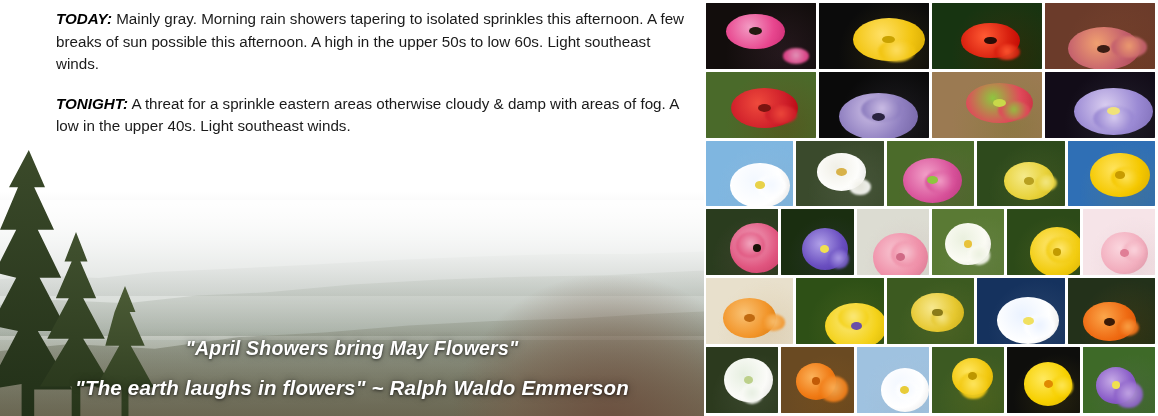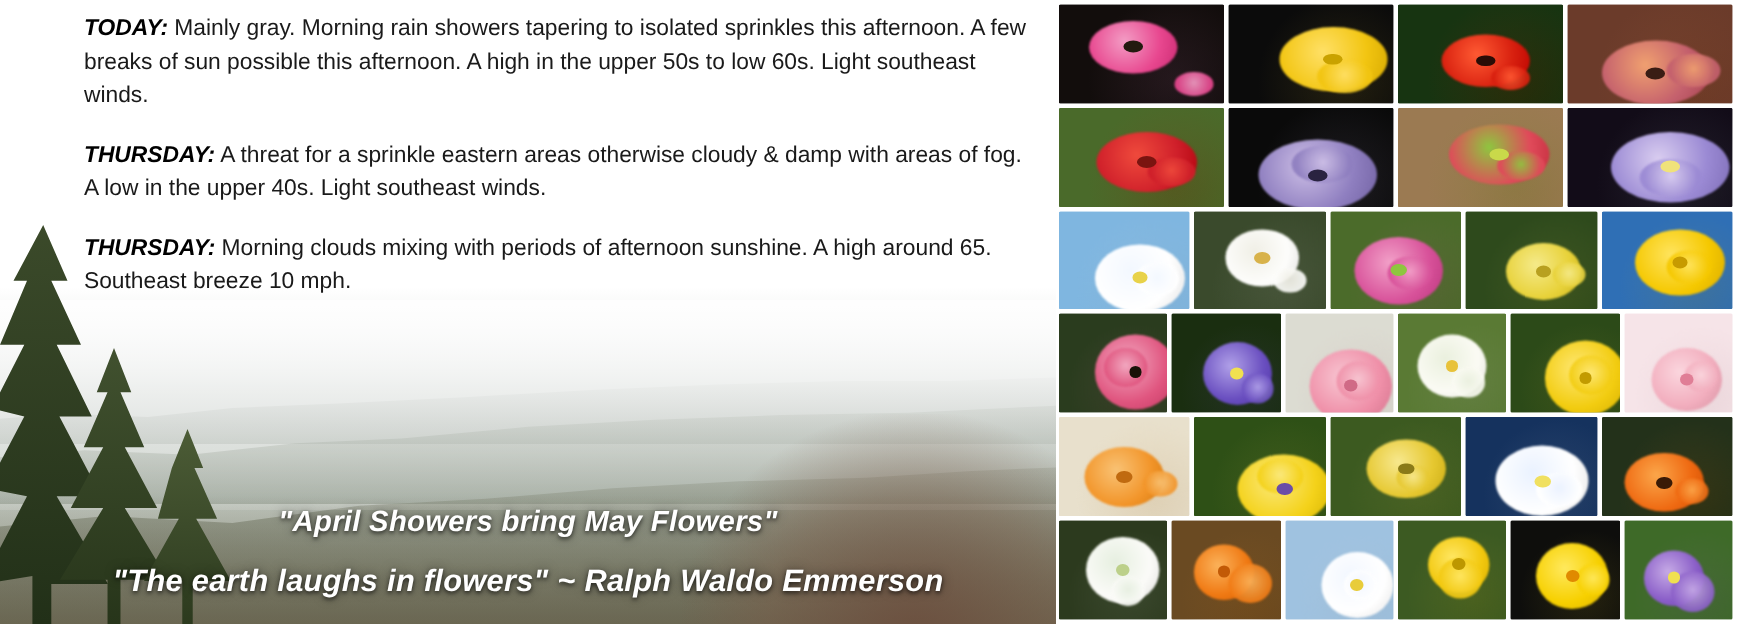--- a/index.html
+++ b/index.html
@@ -229,7 +229,7 @@
         <span class="lead">TODAY</span><span class="lead">:</span><span> Mainly gray. Morning rain showers tapering to isolated sprinkles this afternoon. A few breaks of sun possible this afternoon. A high in the upper 50s to low 60s. Light southeast winds.</span>
       </p>
       <p class="forecast-para">
-        <span class="lead">THURSDAY:</span><span> A threat for a sprinkle eastern areas otherwise cloudy &amp; damp with areas of fog. A low in the upper 40s. Light southeast winds.</span>
+        <span class="lead">TONIGHT:</span><span> A threat for a sprinkle eastern areas otherwise cloudy &amp; damp with areas of fog. A low in the upper 40s. Light southeast winds.</span>
       </p>
       <p class="forecast-para">
         <span class="lead">THURSDAY</span><span class="lead">:</span><span> Morning clouds mixing with periods of afternoon sunshine. A high around 65. Southeast breeze 10 mph.</span>

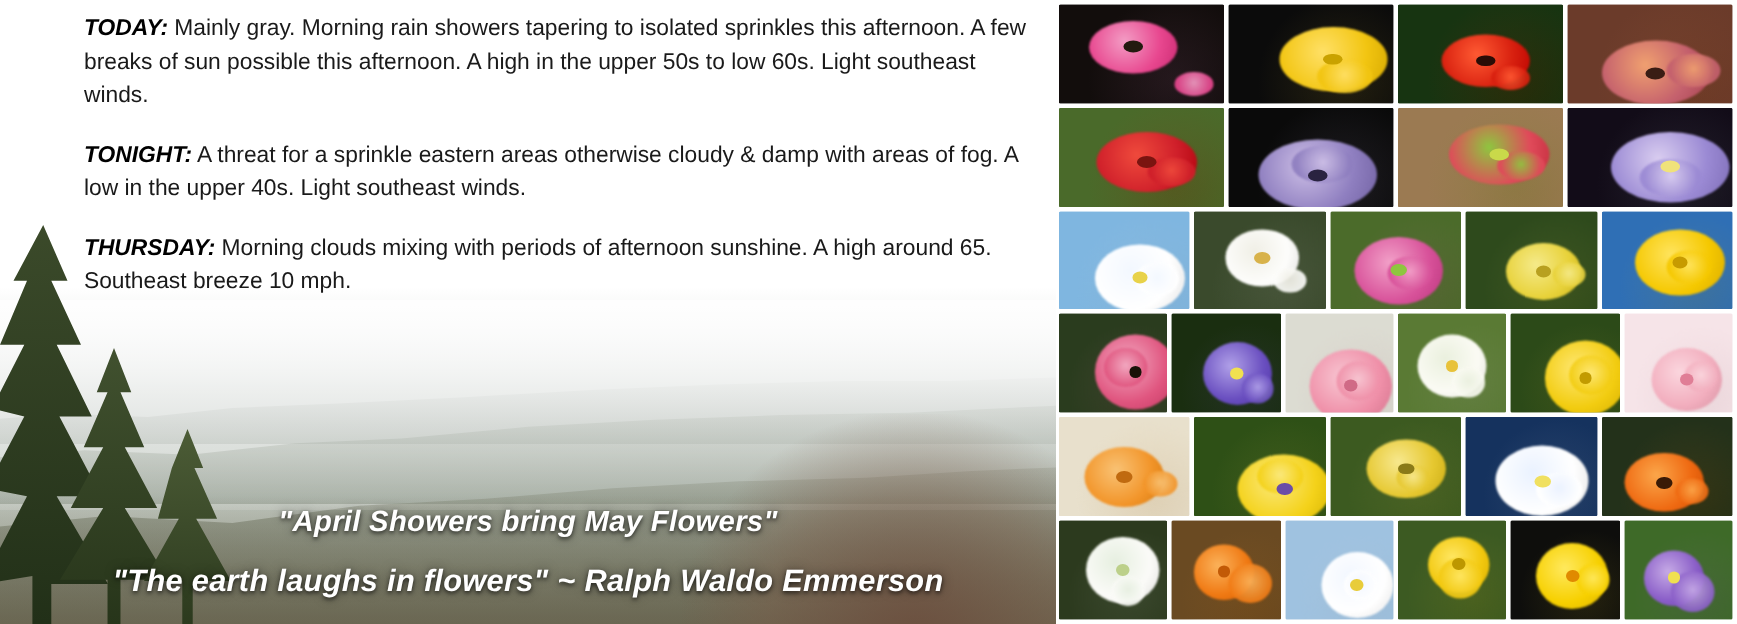--- a/index.html
+++ b/index.html
@@ -231,9 +231,6 @@
       <p class="forecast-para">
         <span class="lead">TONIGHT:</span><span> A threat for a sprinkle eastern areas otherwise cloudy &amp; damp with areas of fog. A low in the upper 40s. Light southeast winds.</span>
       </p>
-      <p class="forecast-para">
-        <span class="lead">THURSDAY</span><span class="lead">:</span><span> Morning clouds mixing with periods of afternoon sunshine. A high around 65. Southeast breeze 10 mph.</span>
-      </p>
     </div>
 
     <div class="quotes">

